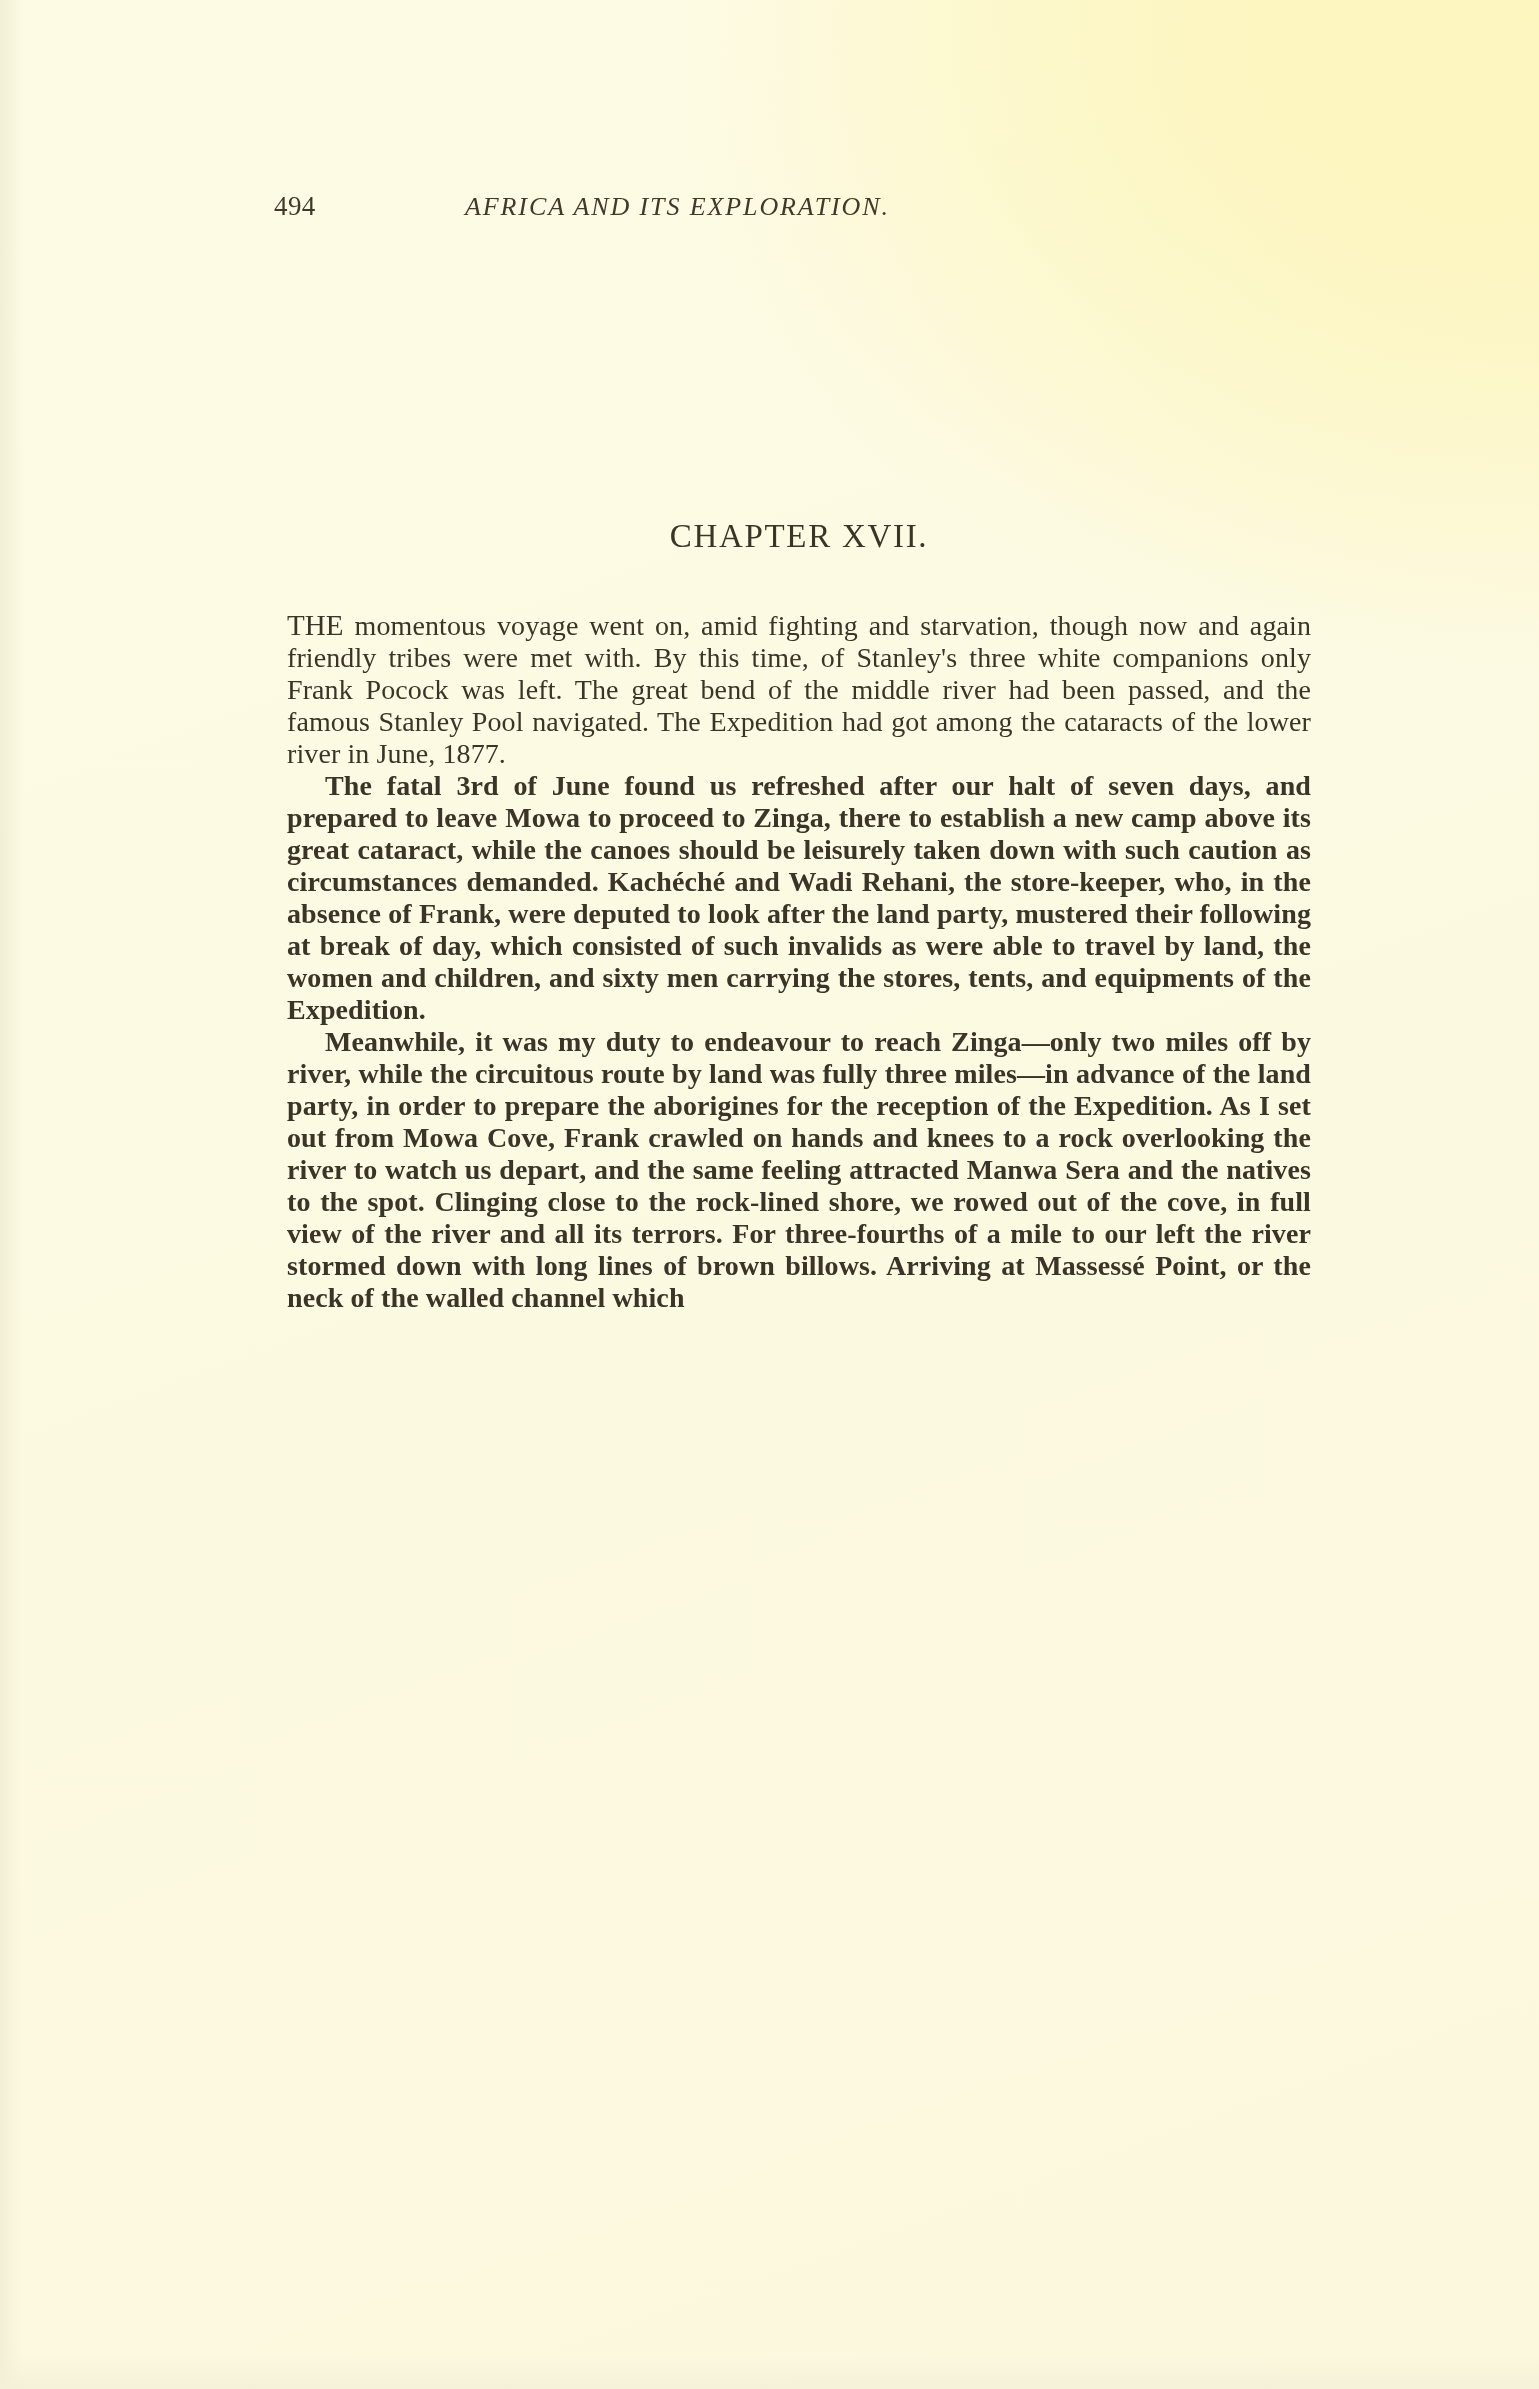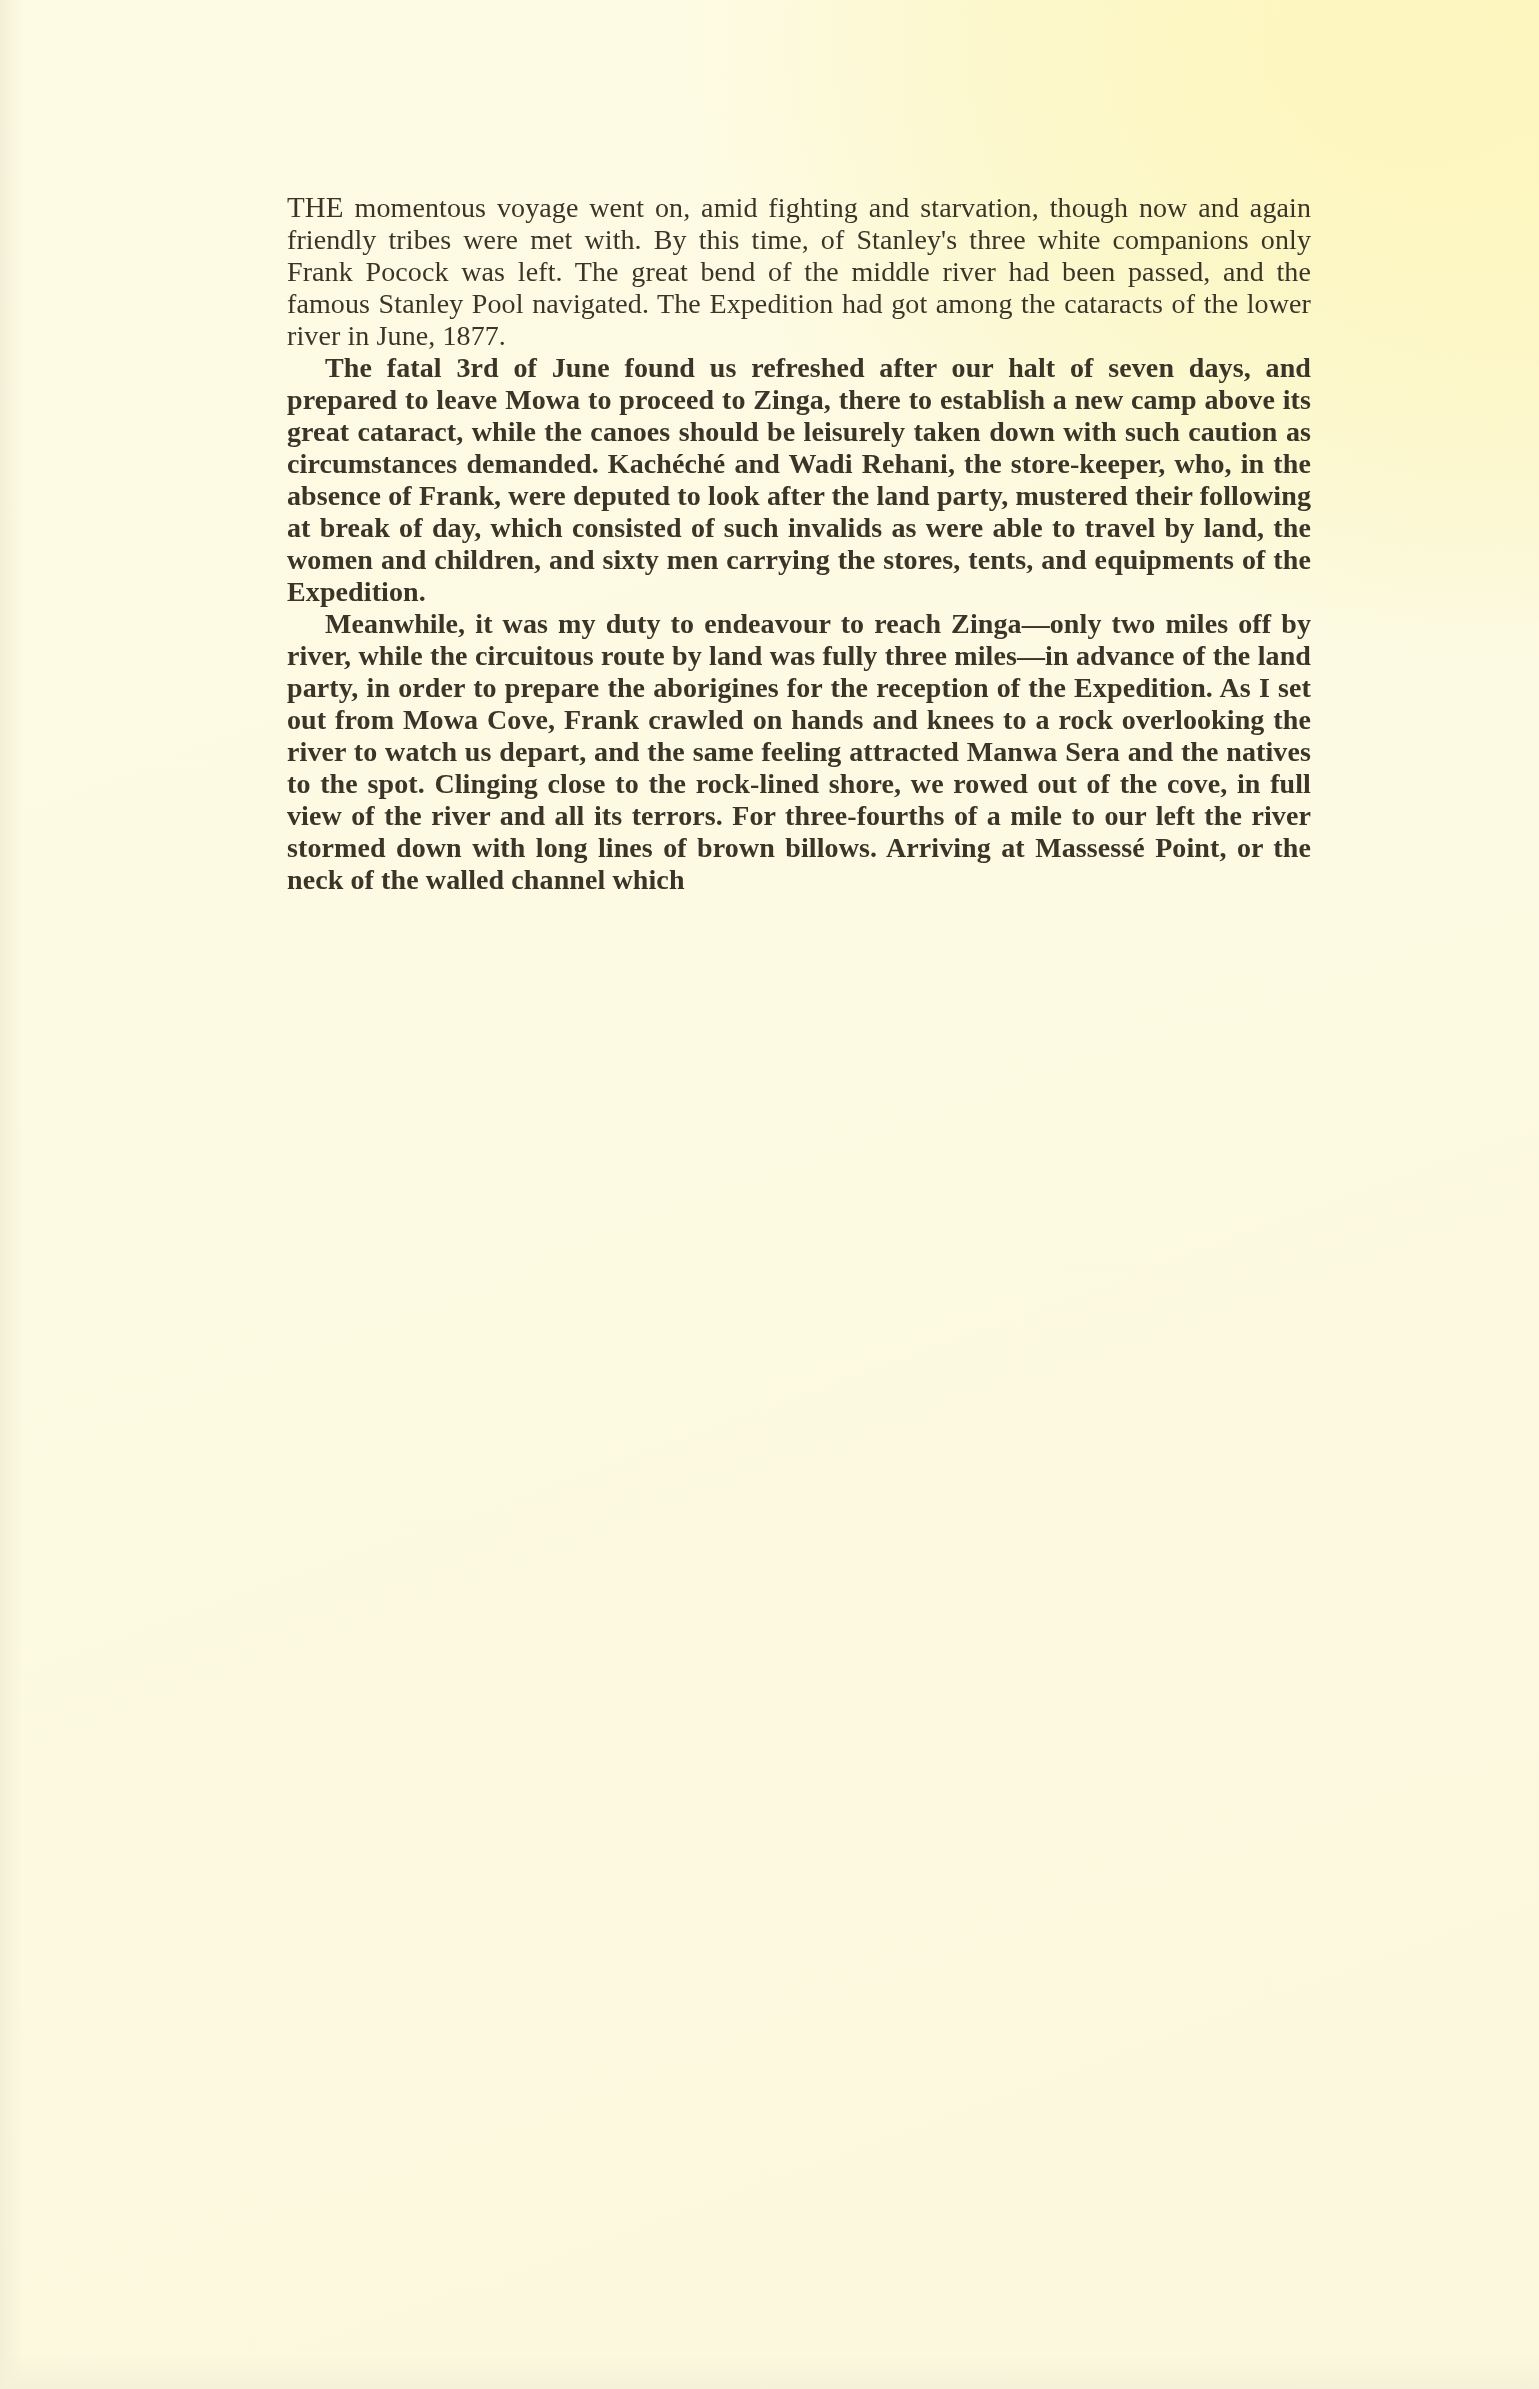--- a/index.html
+++ b/index.html
@@ -116,6 +116,10 @@
 
   <div class="content">
 
+    <div class="running-head">
+      <div class="folio">494</div>
+      <div class="head-title">AFRICA AND ITS EXPLORATION.</div>
+    </div>
 
 
 

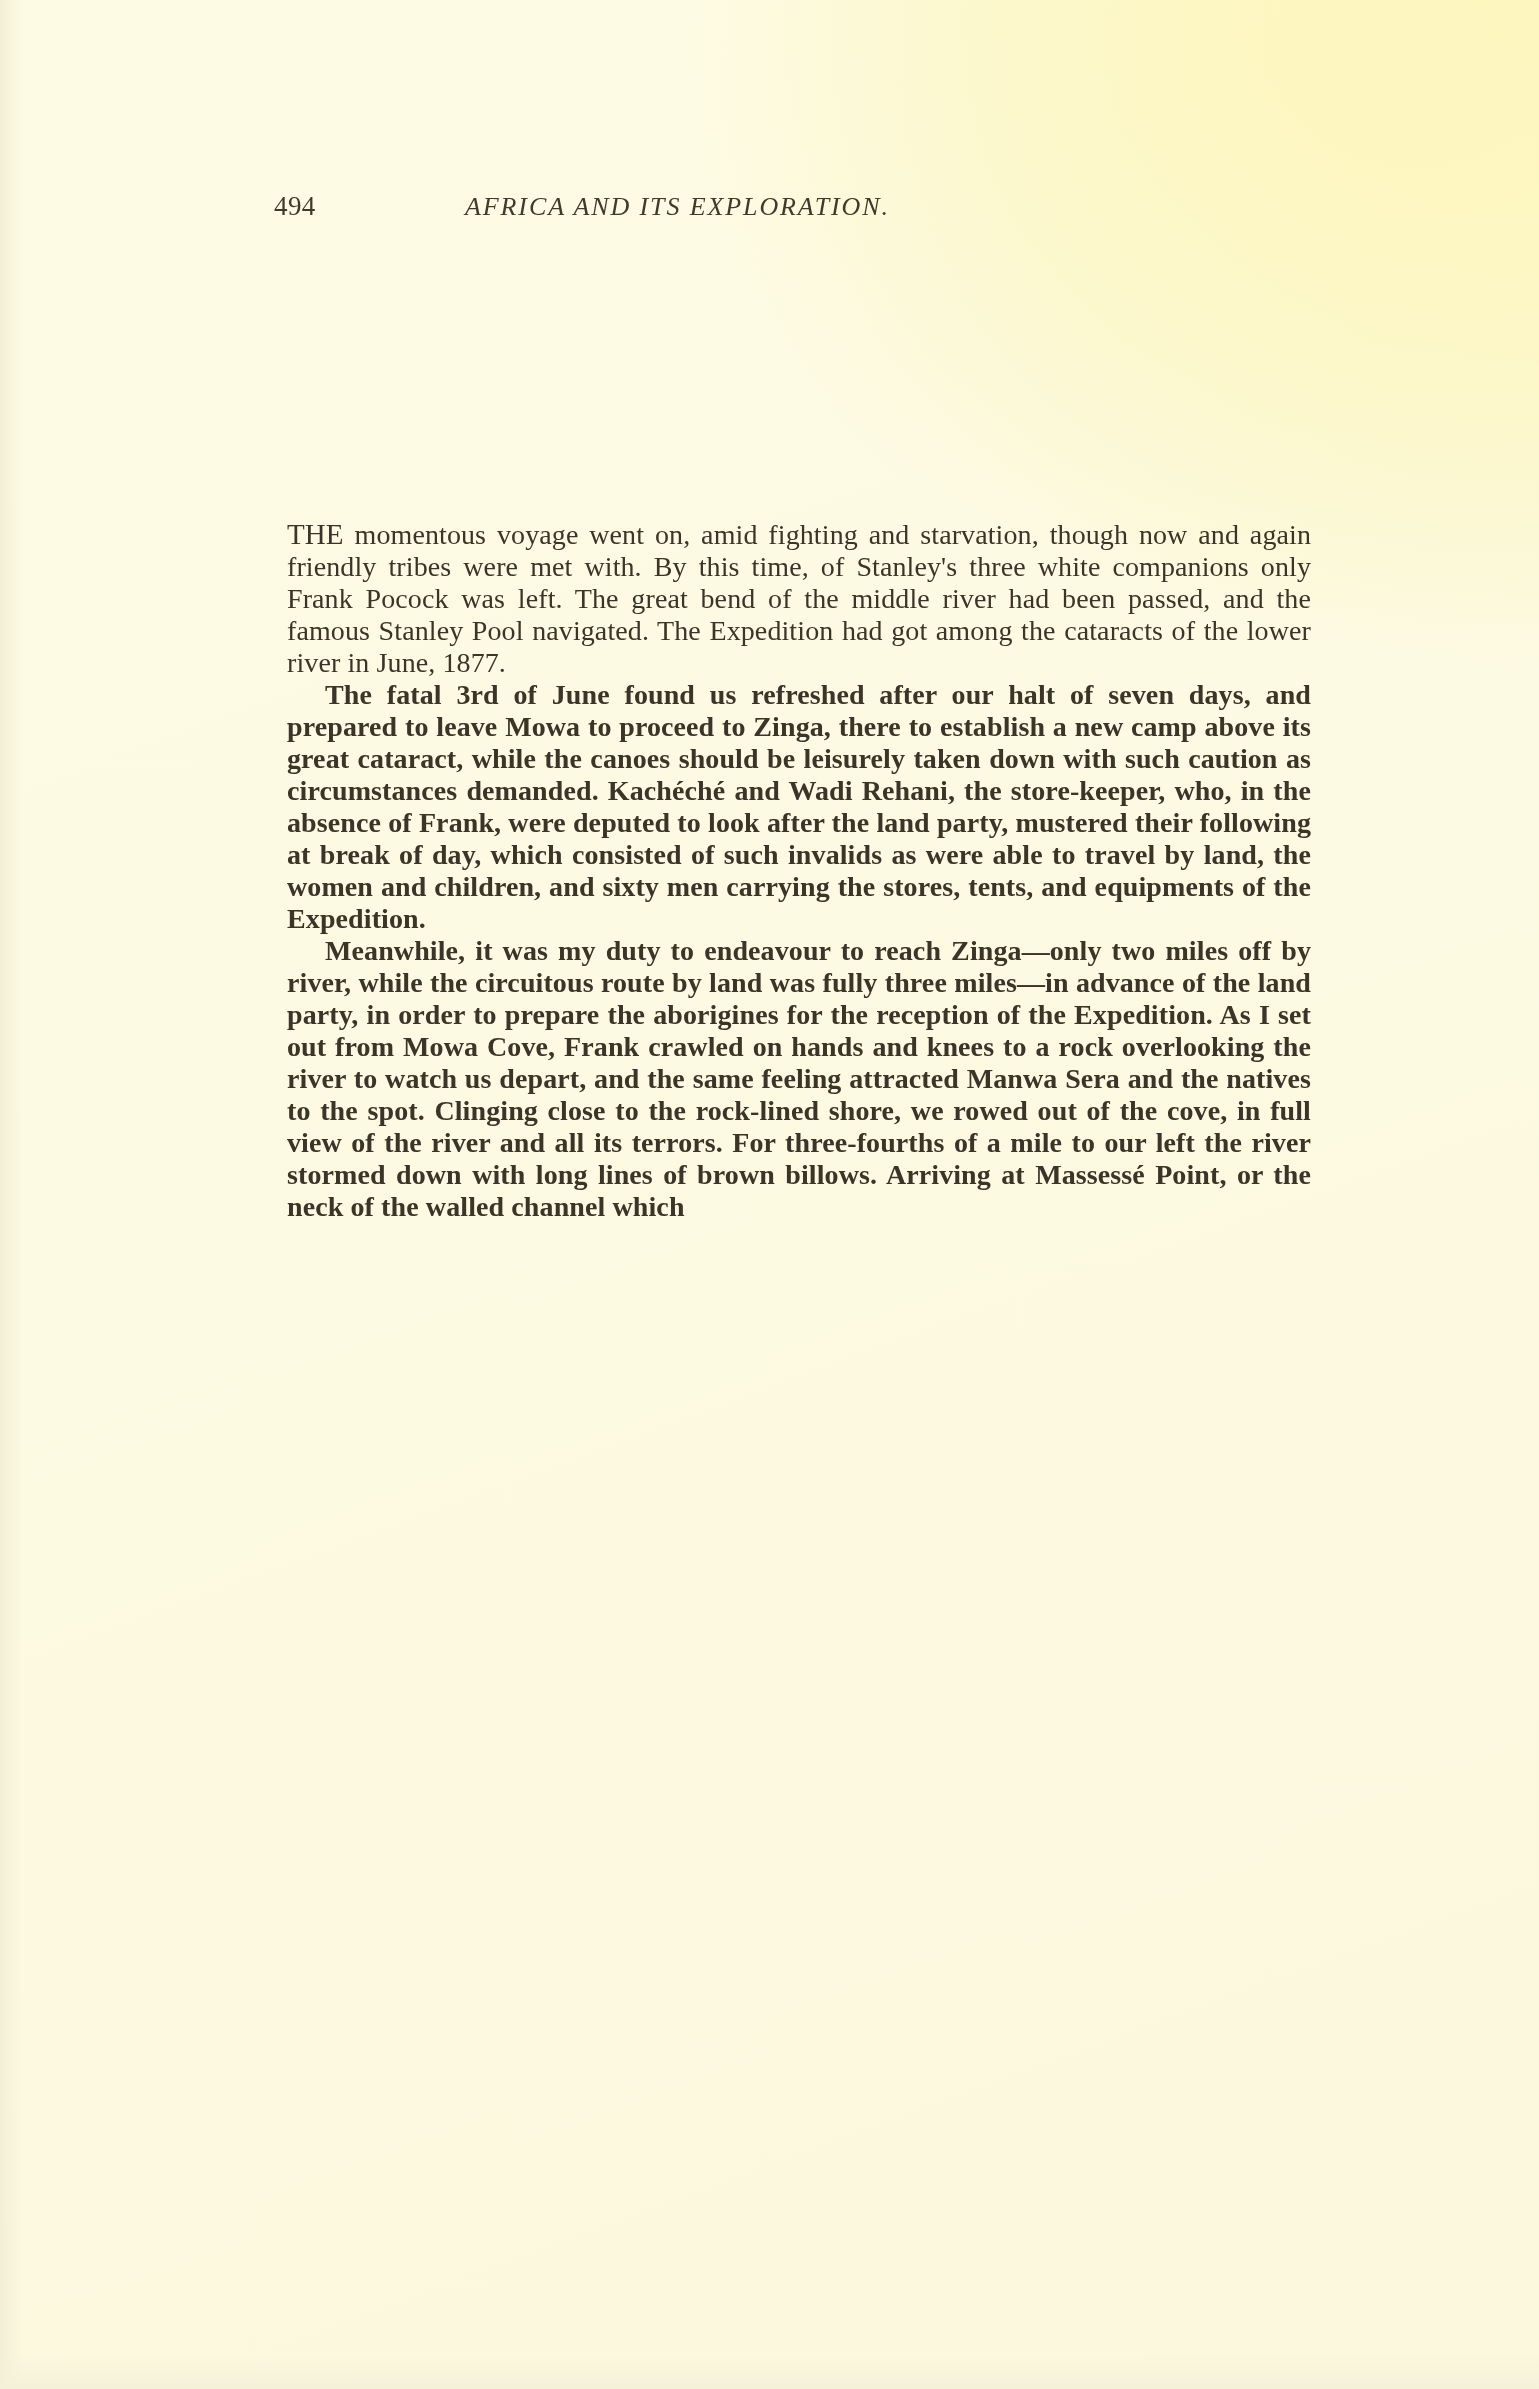--- a/index.html
+++ b/index.html
@@ -121,6 +121,7 @@
       <div class="head-title">AFRICA AND ITS EXPLORATION.</div>
     </div>
 
+    <div class="chapter-number">CHAPTER XVII.</div>
 
 
     <p class="body-par"><span class="small-caps-first">THE</span><span> momentous voyage went on, amid fighting and starvation, though now and again friendly tribes were met with. By this time, of Stanley's three white companions only Frank Pocock was left. The great bend of the middle river had been passed, and the famous Stanley Pool navigated. The Expedition had got among the cataracts of the lower river in June, 1877.</span></p>

